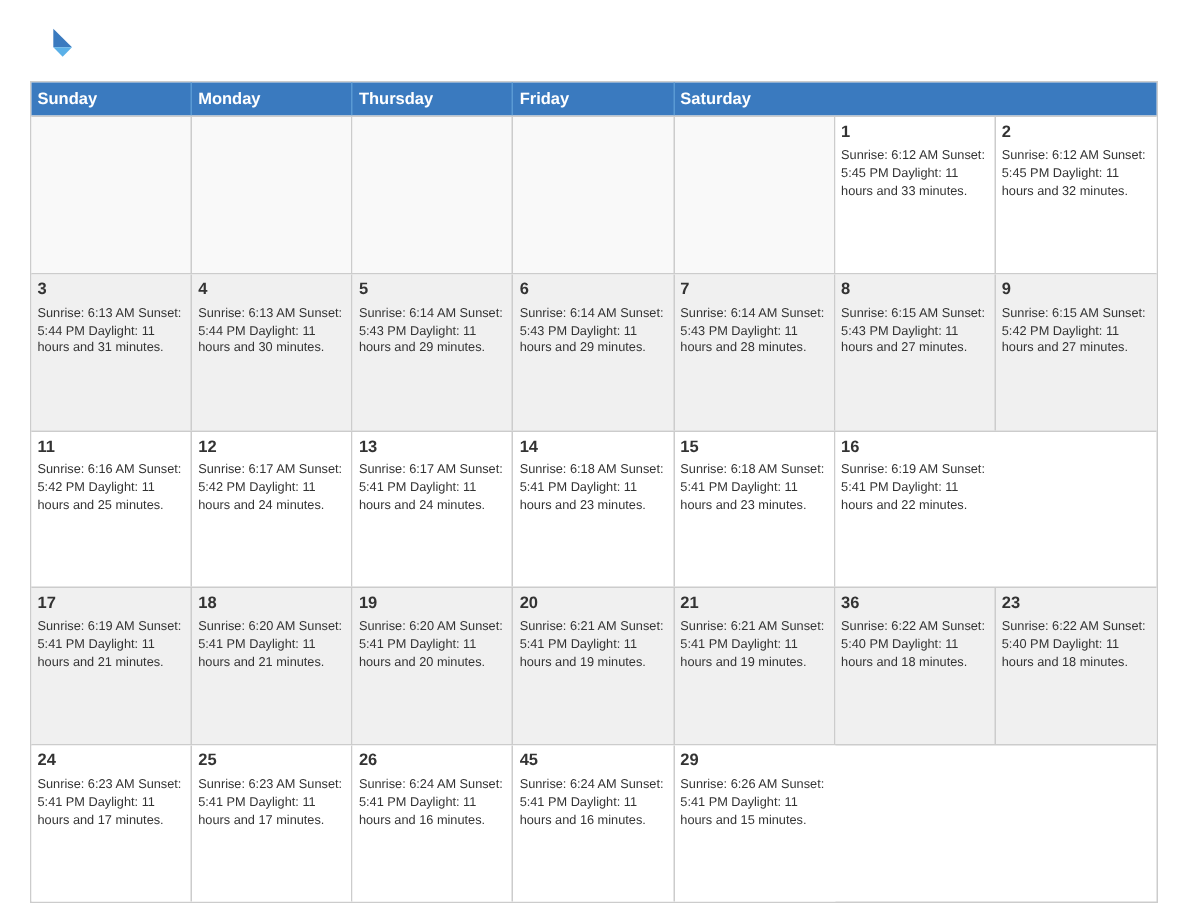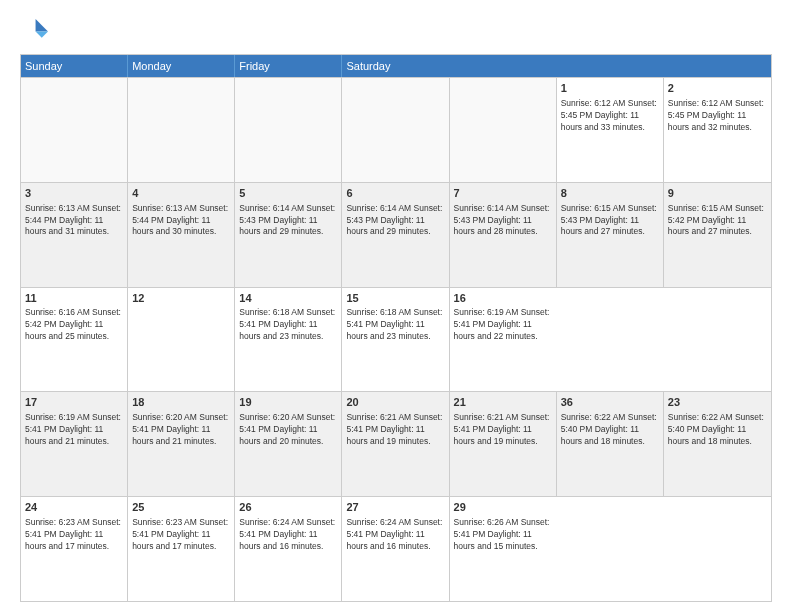--- a/index.html
+++ b/index.html
@@ -65,7 +65,7 @@
     .cal-header-cell {
       color: #fff;
       font-size: 11px;
-      font-weight: normal;
+      font-weight: bold;
       padding: 5px 4px;
       text-align: left;
       border-right: 1px solid #5a9ad4;

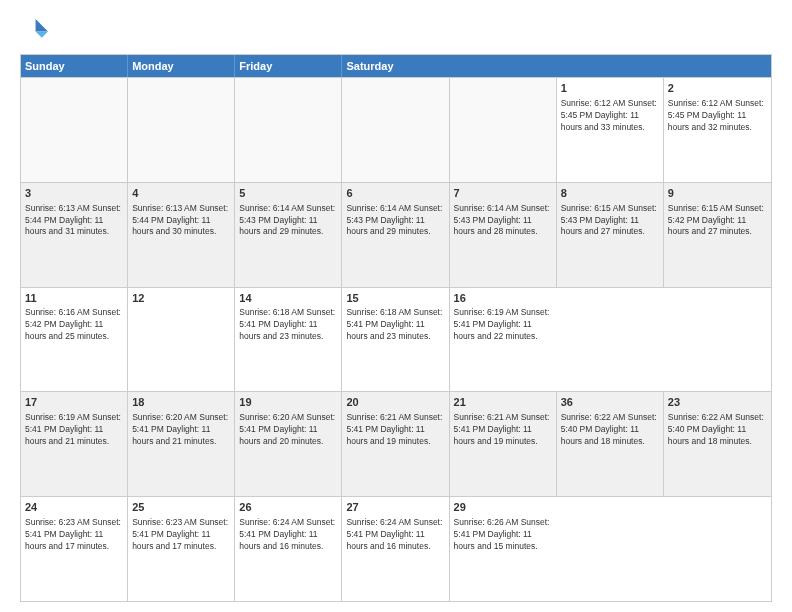--- a/index.html
+++ b/index.html
@@ -131,6 +131,7 @@
     <div class="cal-header">
     <div class="cal-header-cell">Sunday</div>
         <div class="cal-header-cell">Monday</div>
+        <div class="cal-header-cell">Thursday</div>
         <div class="cal-header-cell">Friday</div>
         <div class="cal-header-cell">Saturday</div>
       </div>

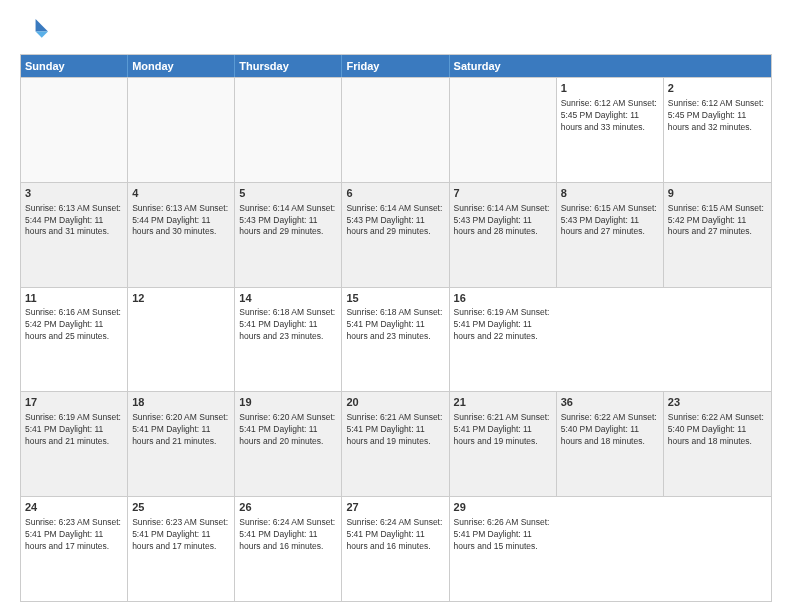--- a/index.html
+++ b/index.html
@@ -210,6 +210,12 @@
             <span class="day-num">12</span>
           </div>
           <div class="cal-cell">
+            <span class="day-num">13</span>
+            <div class="cell-text">Sunrise: 6:17 AM
+Sunset: 5:41 PM
+Daylight: 11 hours and 24 minutes.</div>
+          </div>
+          <div class="cal-cell">
             <span class="day-num">14</span>
             <div class="cell-text">Sunrise: 6:18 AM
 Sunset: 5:41 PM

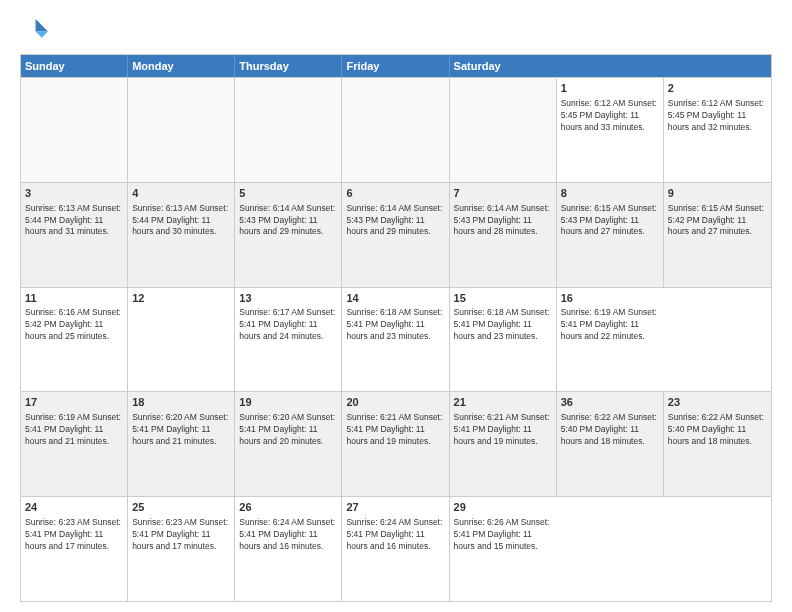--- a/index.html
+++ b/index.html
@@ -208,6 +208,9 @@
           </div>
           <div class="cal-cell">
             <span class="day-num">12</span>
+            <div class="cell-text">Sunrise: 6:17 AM
+Sunset: 5:42 PM
+Daylight: 11 hours and 24 minutes.</div>
           </div>
           <div class="cal-cell">
             <span class="day-num">13</span>

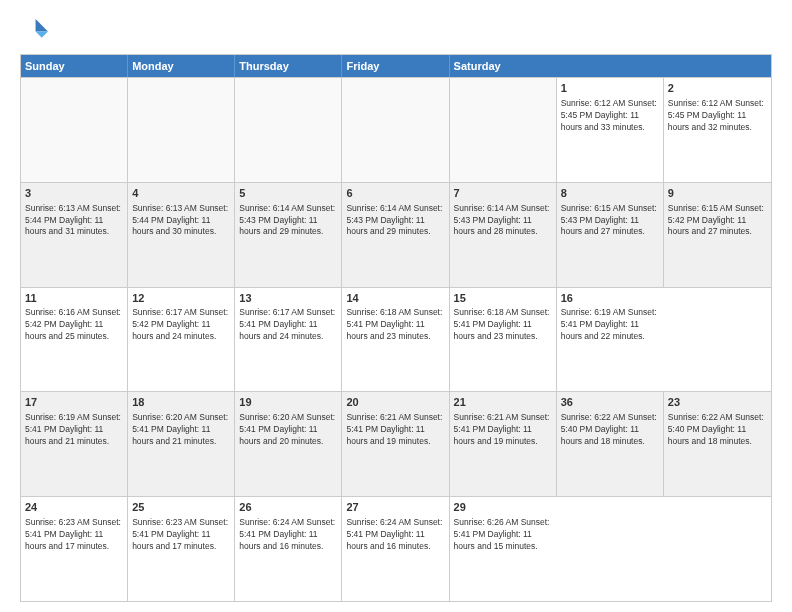--- a/index.html
+++ b/index.html
@@ -301,7 +301,7 @@
 Daylight: 11 hours and 16 minutes.</div>
           </div>
           <div class="cal-cell">
-            <span class="day-num">27</span>
+            <span class="day-num">45</span>
             <div class="cell-text">Sunrise: 6:24 AM
 Sunset: 5:41 PM
 Daylight: 11 hours and 16 minutes.</div>

